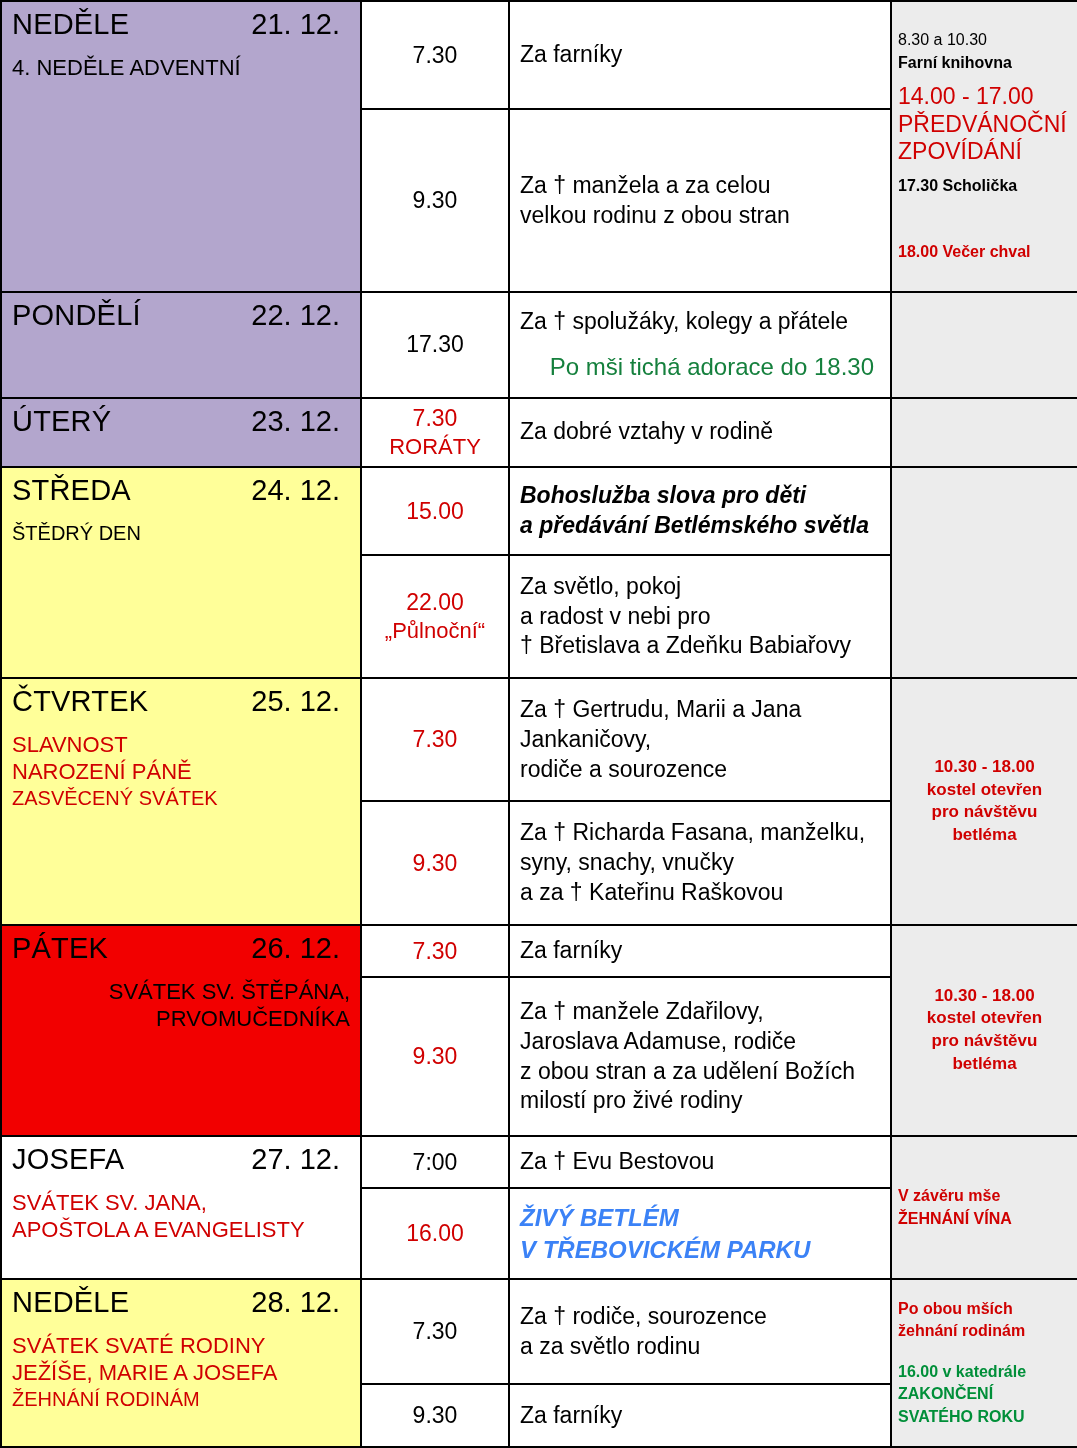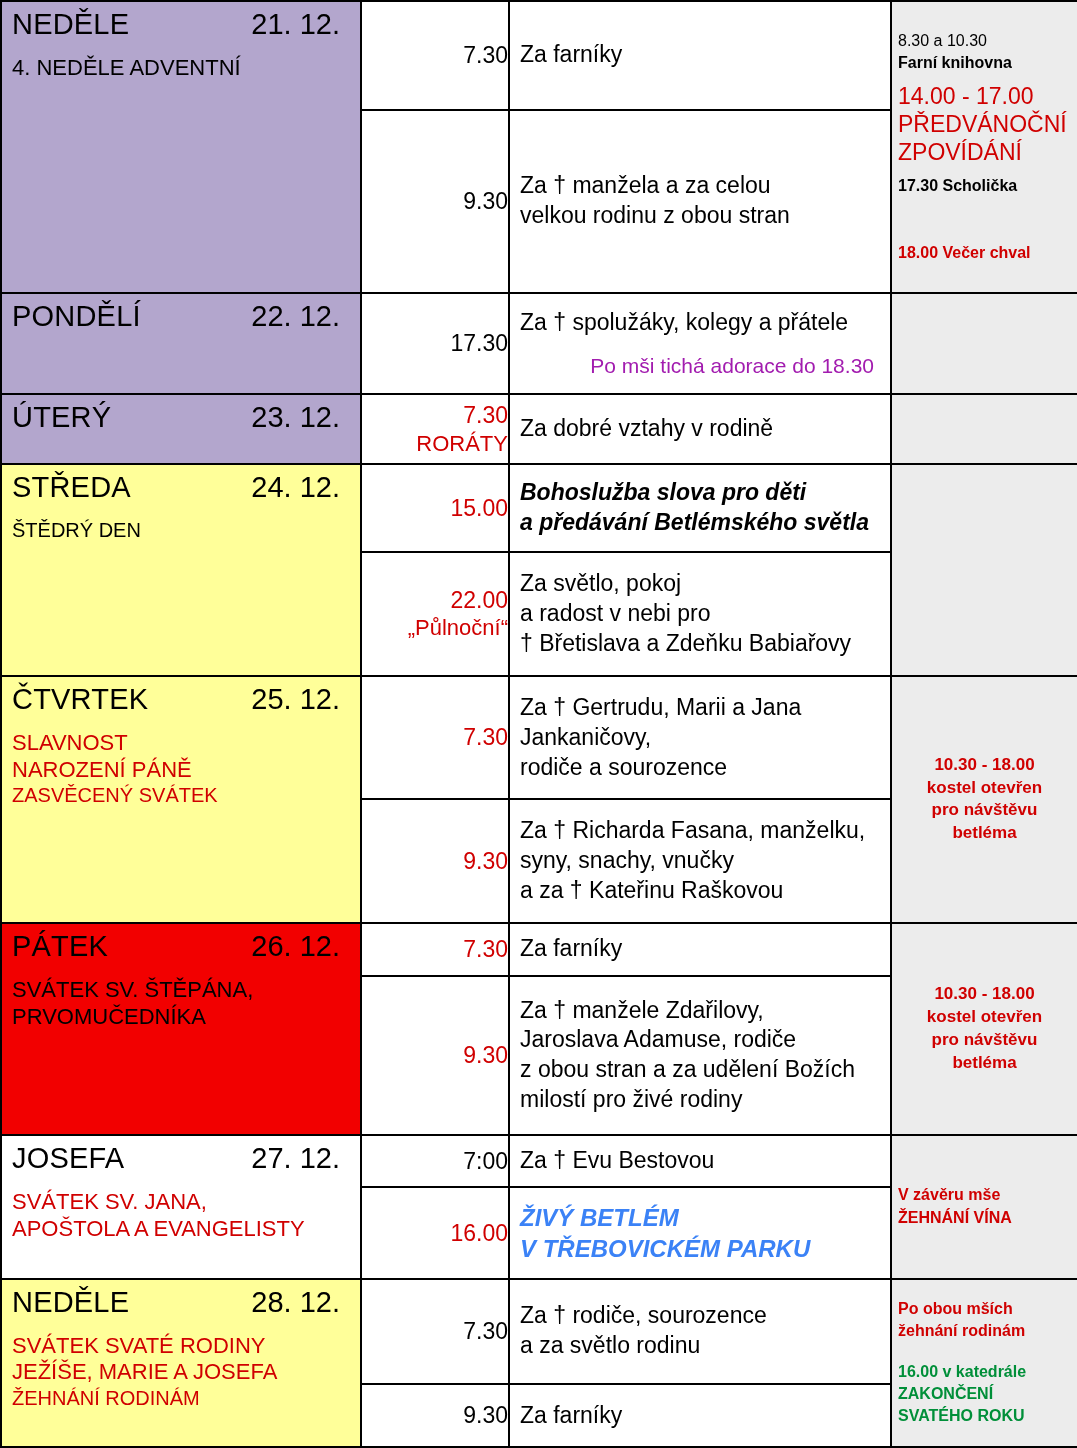--- a/index.html
+++ b/index.html
@@ -67,7 +67,7 @@
 
   
   .time {
-    text-align: right;
+    text-align: center;
     font-size: 23px;
     line-height: 1.25;
   }

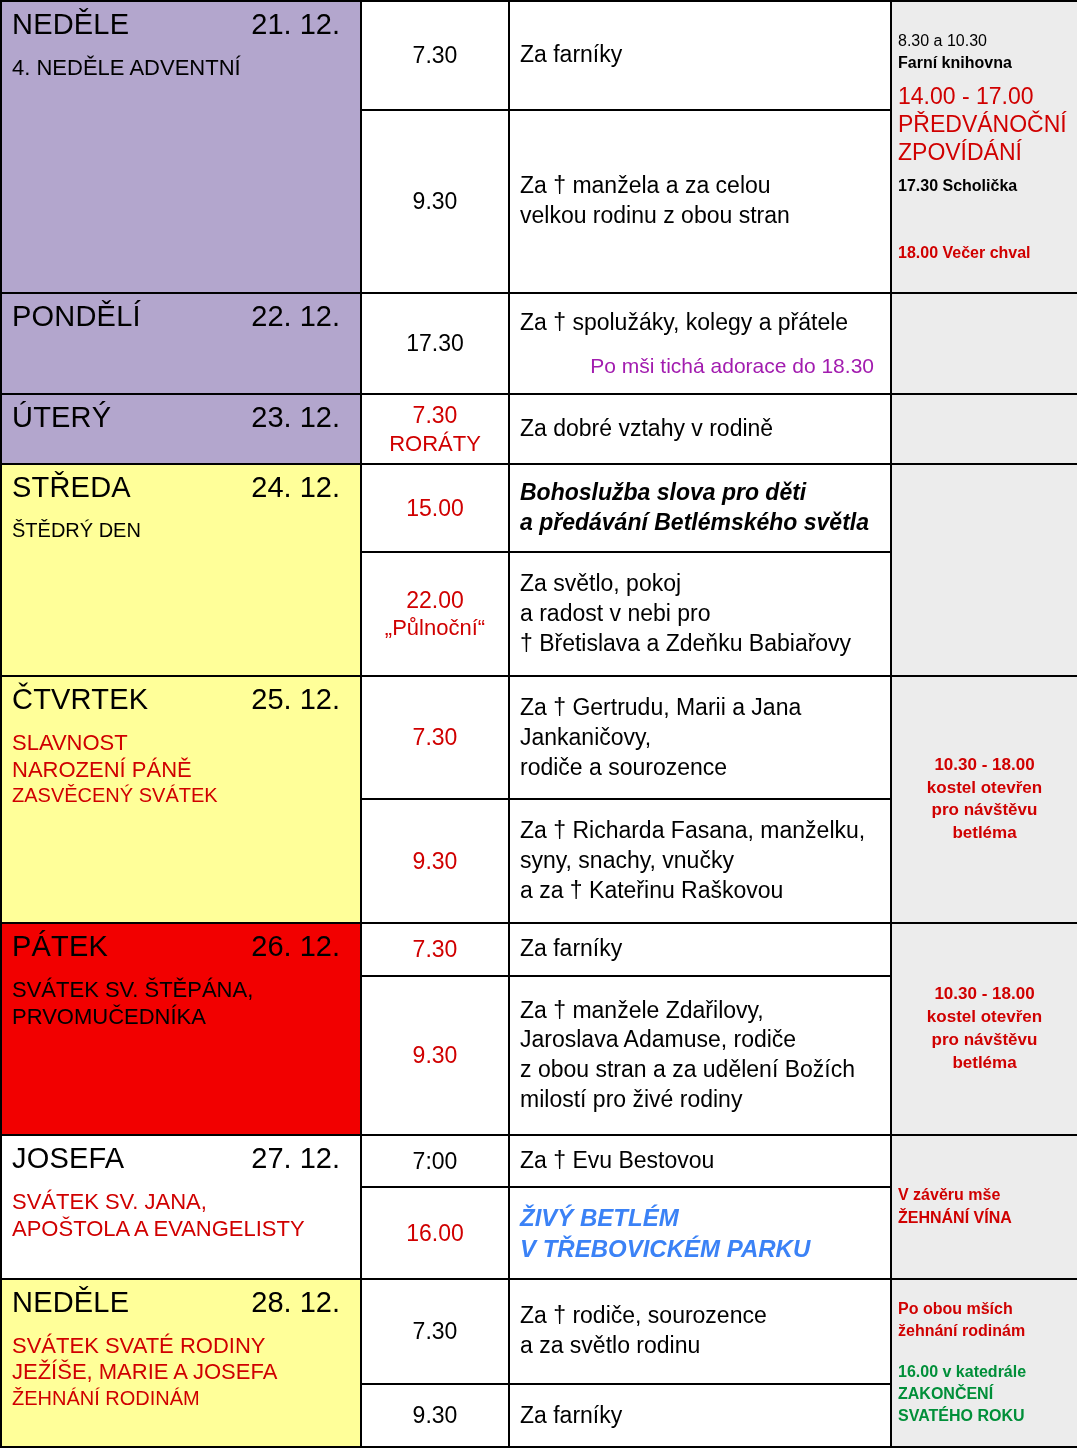--- a/index.html
+++ b/index.html
@@ -86,8 +86,8 @@
   }
   .intent .note-red {
     display: block;
-    color: #a21caf;
-    font-size: 21px;
+    color: #15803d;
+    font-size: 24px;
     text-align: right;
     padding-right: 6px;
     margin-top: 14px;

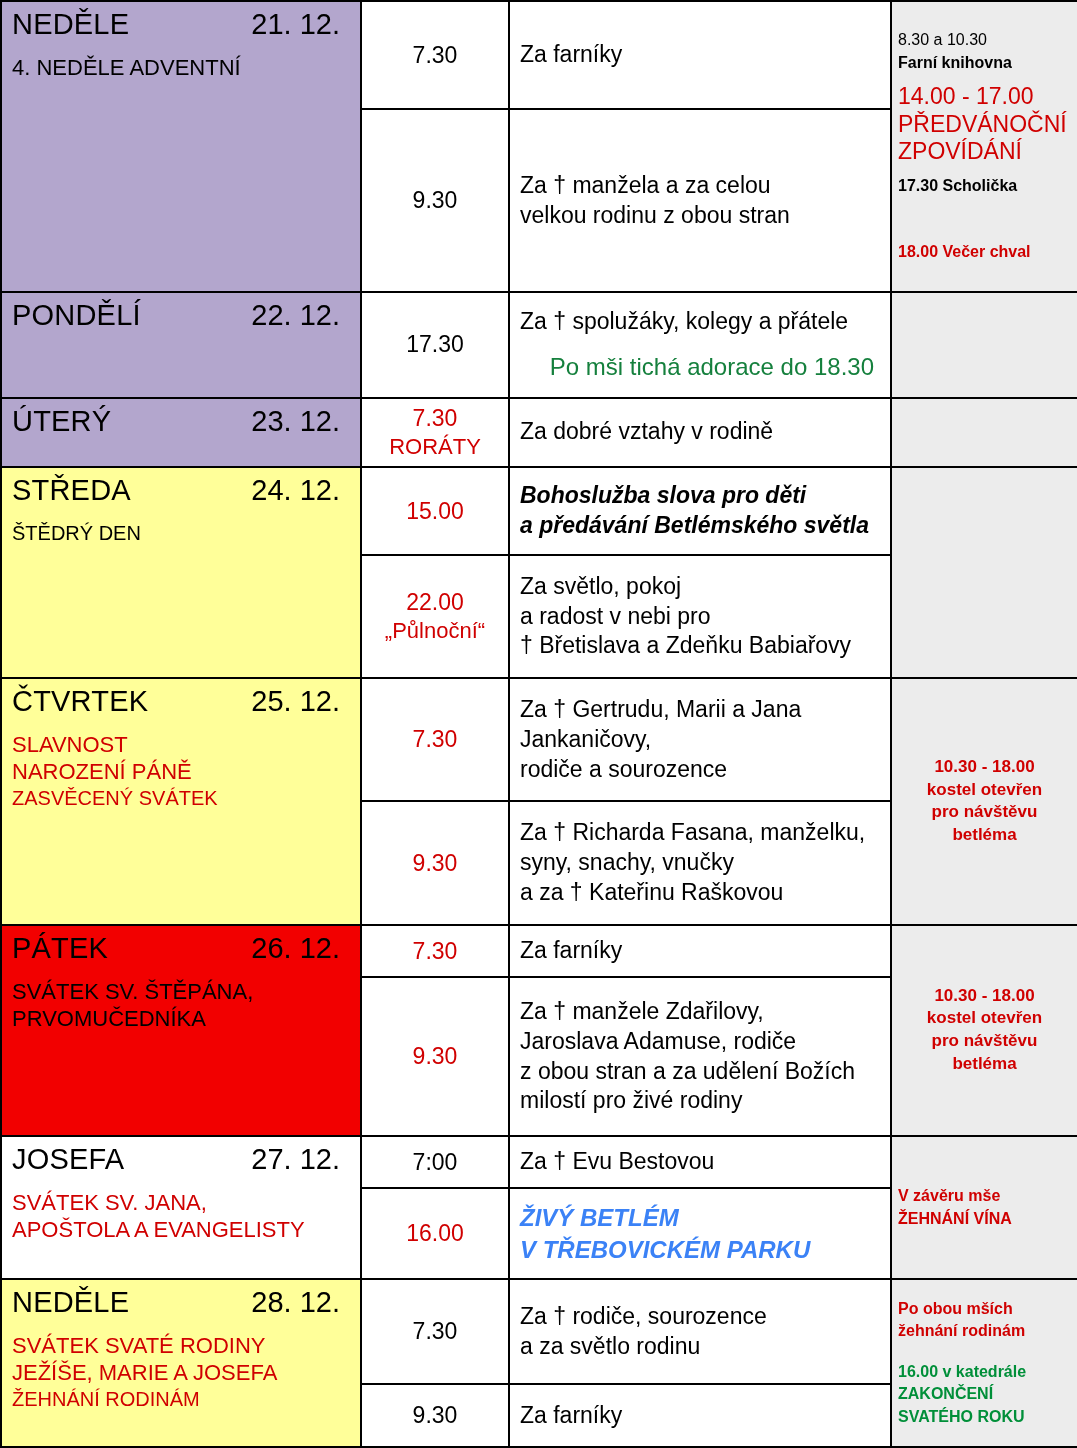--- a/index.html
+++ b/index.html
@@ -56,7 +56,7 @@
   
   .bg-purple { background: #b3a6cd; }
   .bg-yellow { background: #ffff99; }
-  .bg-red    { background: #f20000; }
+  .bg-red    { background: #f20000; text-align: right; }
   .bg-gray   { background: #ececec; }
   .bg-white  { background: #ffffff; }
 

